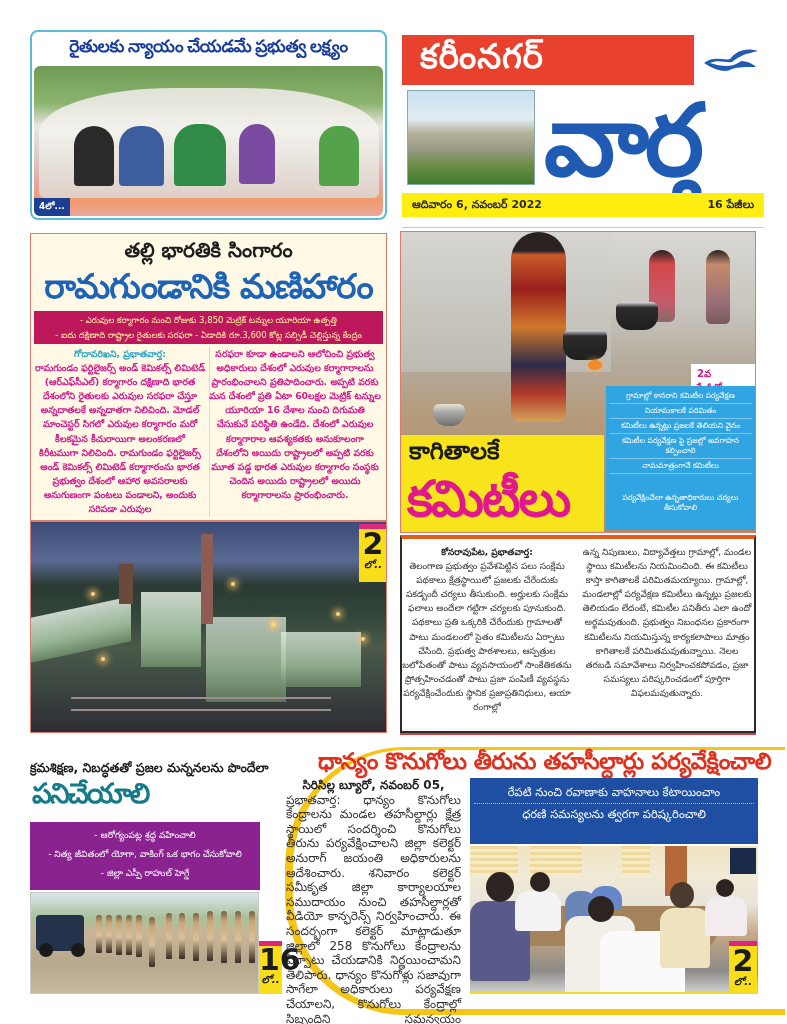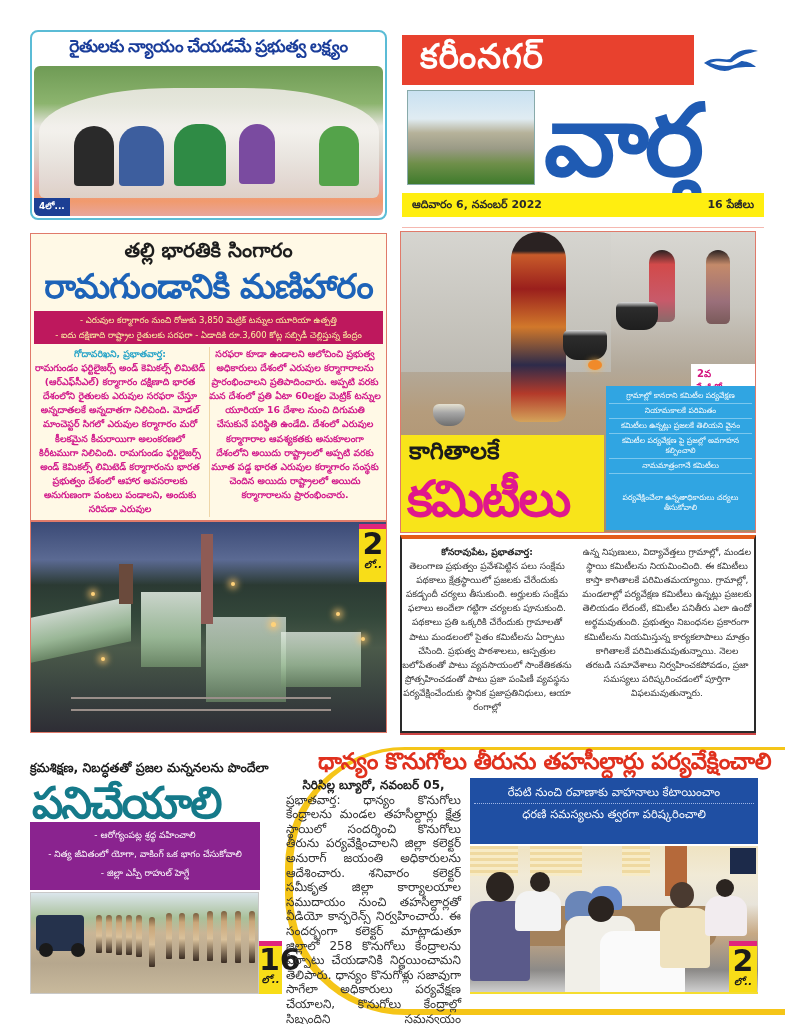--- a/index.html
+++ b/index.html
@@ -70,7 +70,7 @@
 
   
   #discipline { left: 30px; top: 760px; width: 240px; font-size: 12.5px; font-weight: bold; color: #1d1d1d; white-space: nowrap; }
-  #panicheyali { left: 32px; top: 777px; font-size: 44px; font-weight: bold; color: #157a8a; letter-spacing: -2px; white-space: nowrap; }
+  #panicheyali { left: 32px; top: 777px; font-size: 28px; font-weight: bold; color: #157a8a; letter-spacing: -2px; white-space: nowrap; }
   #purple { left: 30px; top: 822px; width: 230px; height: 68px; background: #8a238f; color: #fff; font-size: 9px; text-align: center; padding-top: 4px; line-height: 19px; }
   #parade { left: 30px; top: 892px; width: 229px; height: 102px; border: 1px solid #c9c9c9; overflow: hidden;
     background: linear-gradient(180deg, #dbe6ec 0%, #a9c09a 25%, #c9b596 40%, #b6a78e 70%, #c8b99c 100%); }

